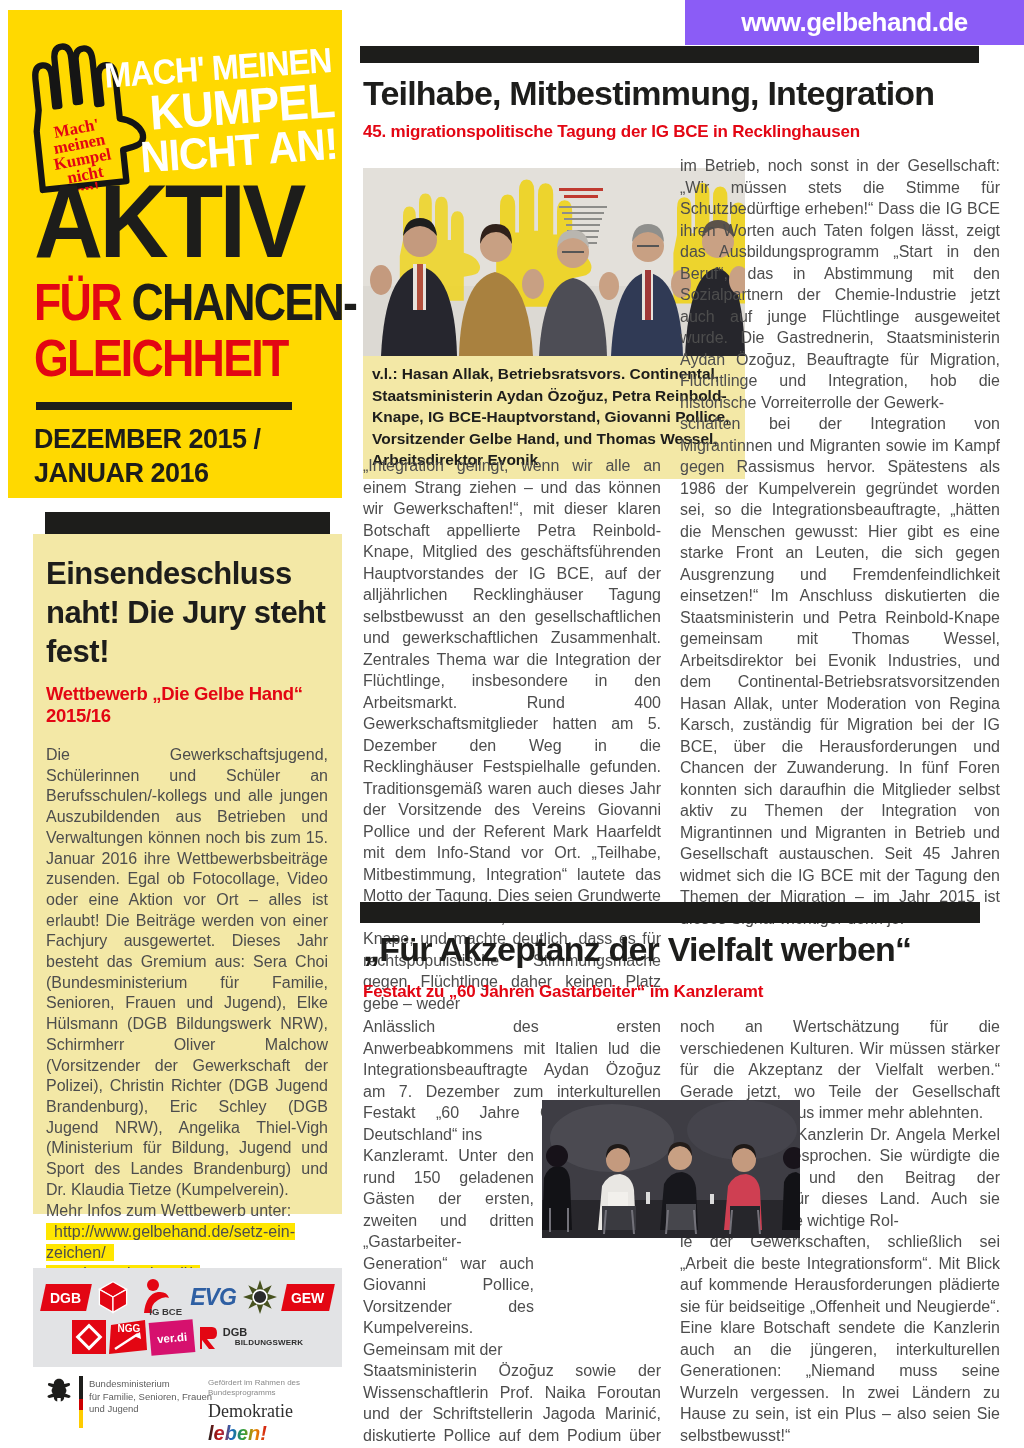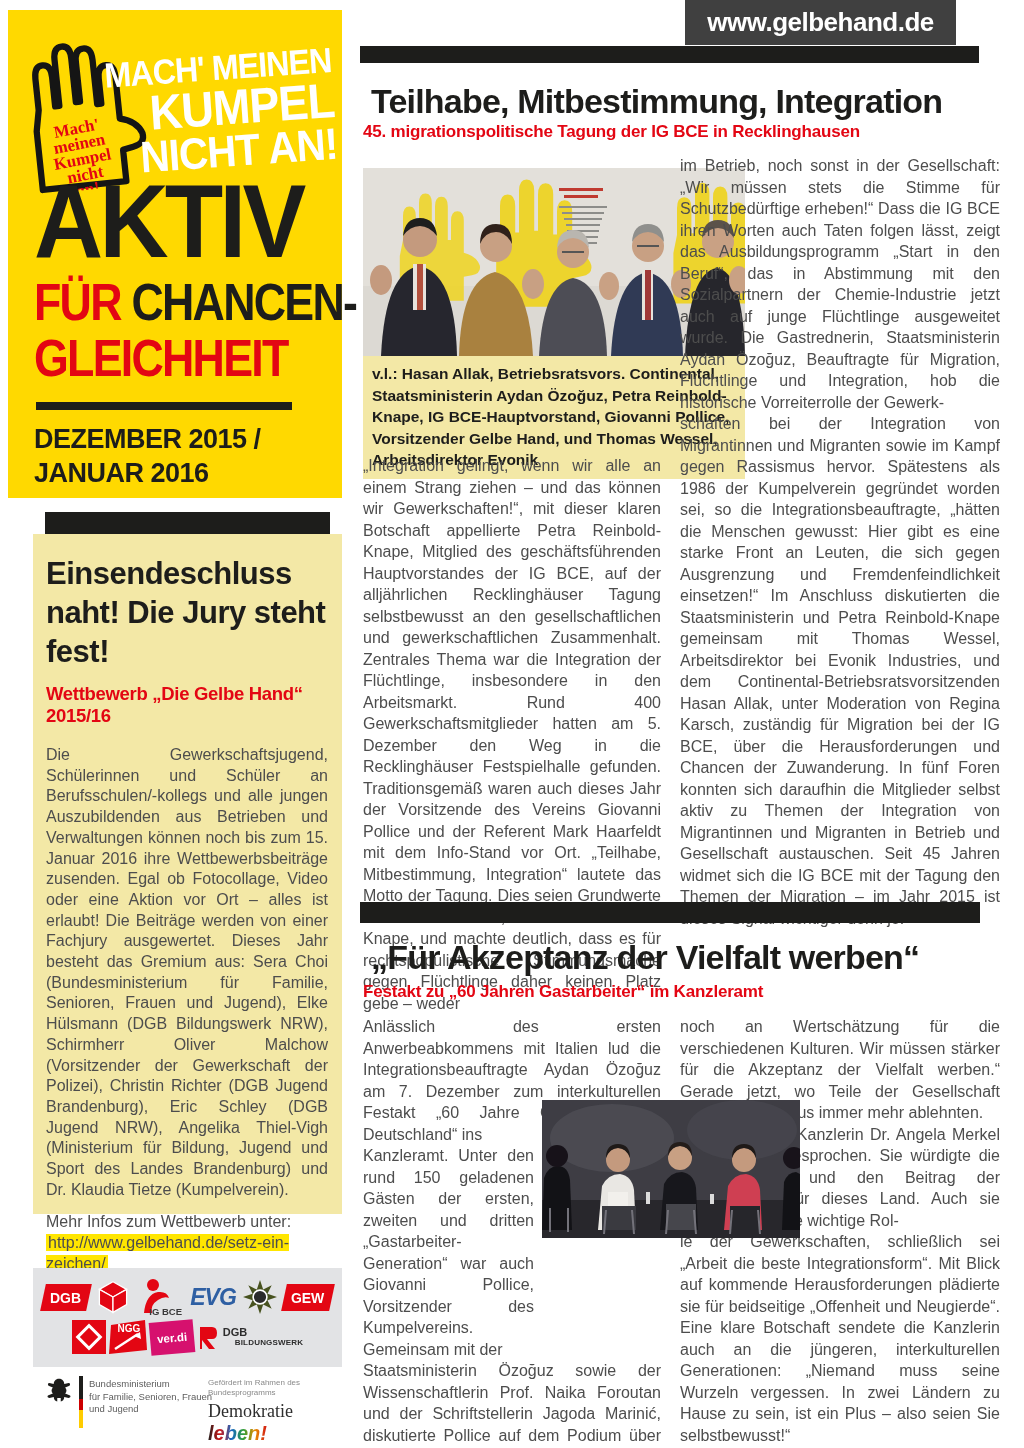--- a/index.html
+++ b/index.html
@@ -49,7 +49,7 @@
          background:linear-gradient(90deg,#1d1d1b,#d21616,#1769c4,#2f9e36,#e88b00,#d21616);
          -webkit-background-clip:text;background-clip:text;color:transparent;}
   
-  .urlbox{left:685px;top:0;width:271px;height:45px;background:#404040;display:flex;align-items:center;justify-content:center;}
+  .urlbox{left:685px;top:0;width:339px;height:45px;background:#8b5cf6;display:flex;align-items:center;justify-content:center;}
   .urlbox span{color:#ffffff;font-weight:bold;font-size:26px;letter-spacing:-.5px;}
   .topbar{left:360px;top:46px;width:619px;height:17px;background:#1d1d1b;}
   .h1{position:absolute;font-size:34px;font-weight:bold;color:#1d1d1b;letter-spacing:-.8px;margin:8px;white-space:nowrap;}

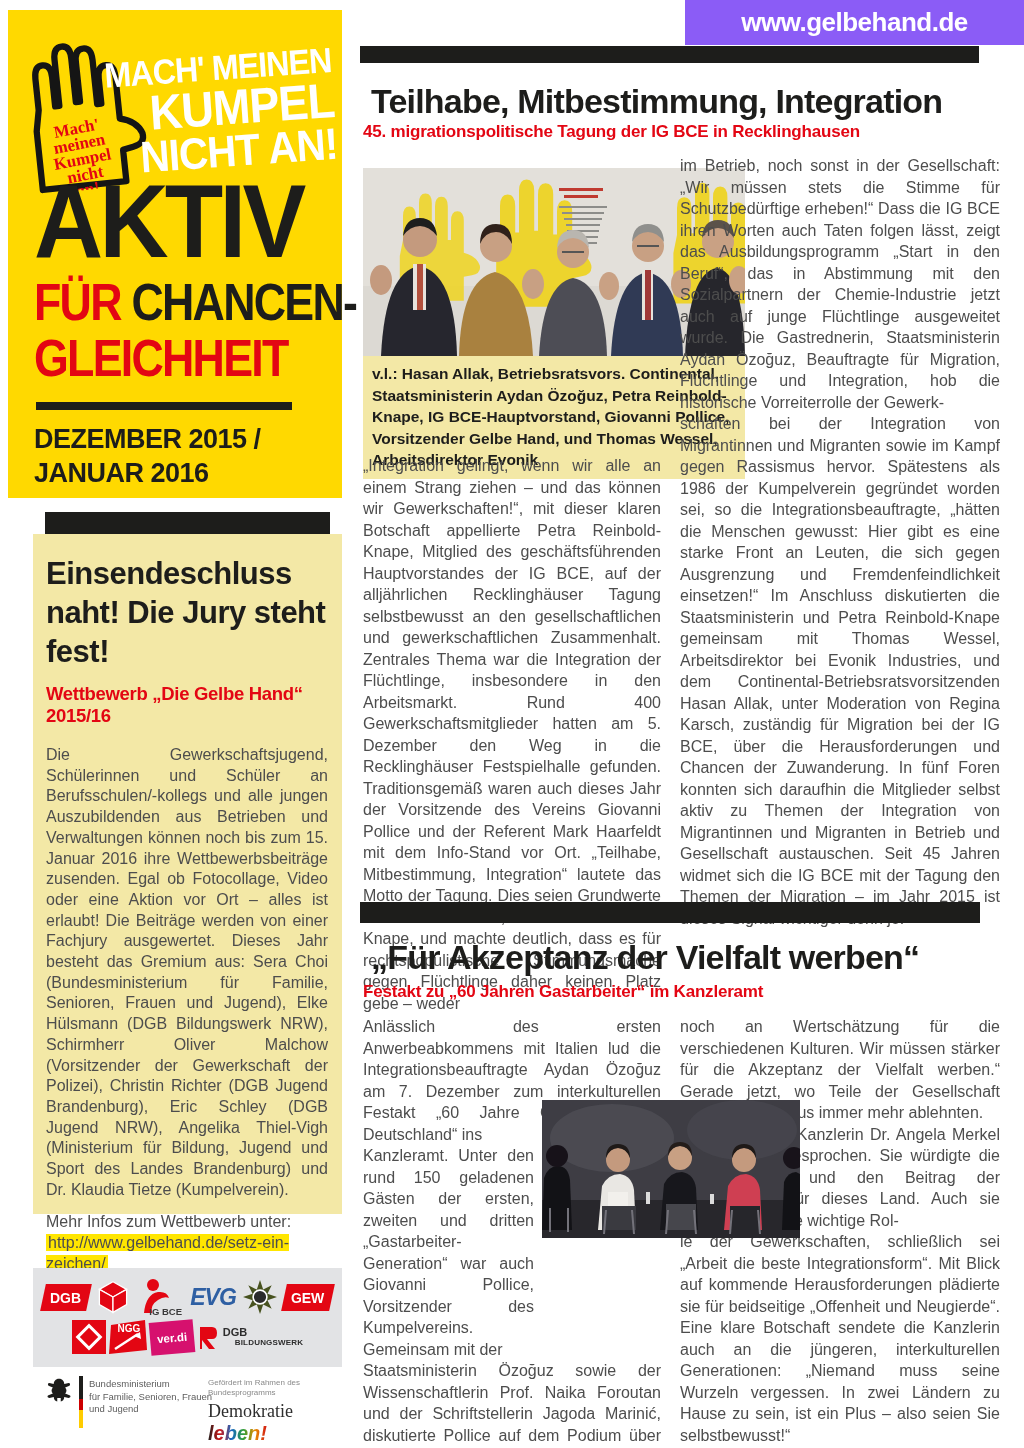--- a/index.html
+++ b/index.html
@@ -52,7 +52,7 @@
   .urlbox{left:685px;top:0;width:339px;height:45px;background:#8b5cf6;display:flex;align-items:center;justify-content:center;}
   .urlbox span{color:#ffffff;font-weight:bold;font-size:26px;letter-spacing:-.5px;}
   .topbar{left:360px;top:46px;width:619px;height:17px;background:#1d1d1b;}
-  .h1{position:absolute;font-size:34px;font-weight:bold;color:#1d1d1b;letter-spacing:-.8px;margin:8px;white-space:nowrap;}
+  .h1{position:absolute;font-size:34px;font-weight:bold;color:#1d1d1b;letter-spacing:-.8px;margin:0;white-space:nowrap;}
   .sub{position:absolute;font-size:17px;font-weight:bold;color:#e30613;letter-spacing:-.2px;}
   .caption{left:363px;top:356px;width:382px;box-sizing:border-box;background:#f3e8a6;padding:7px 9px 8px 9px;
            font-size:15.5px;line-height:21.5px;font-weight:bold;color:#1d1d1b;text-align:left;}

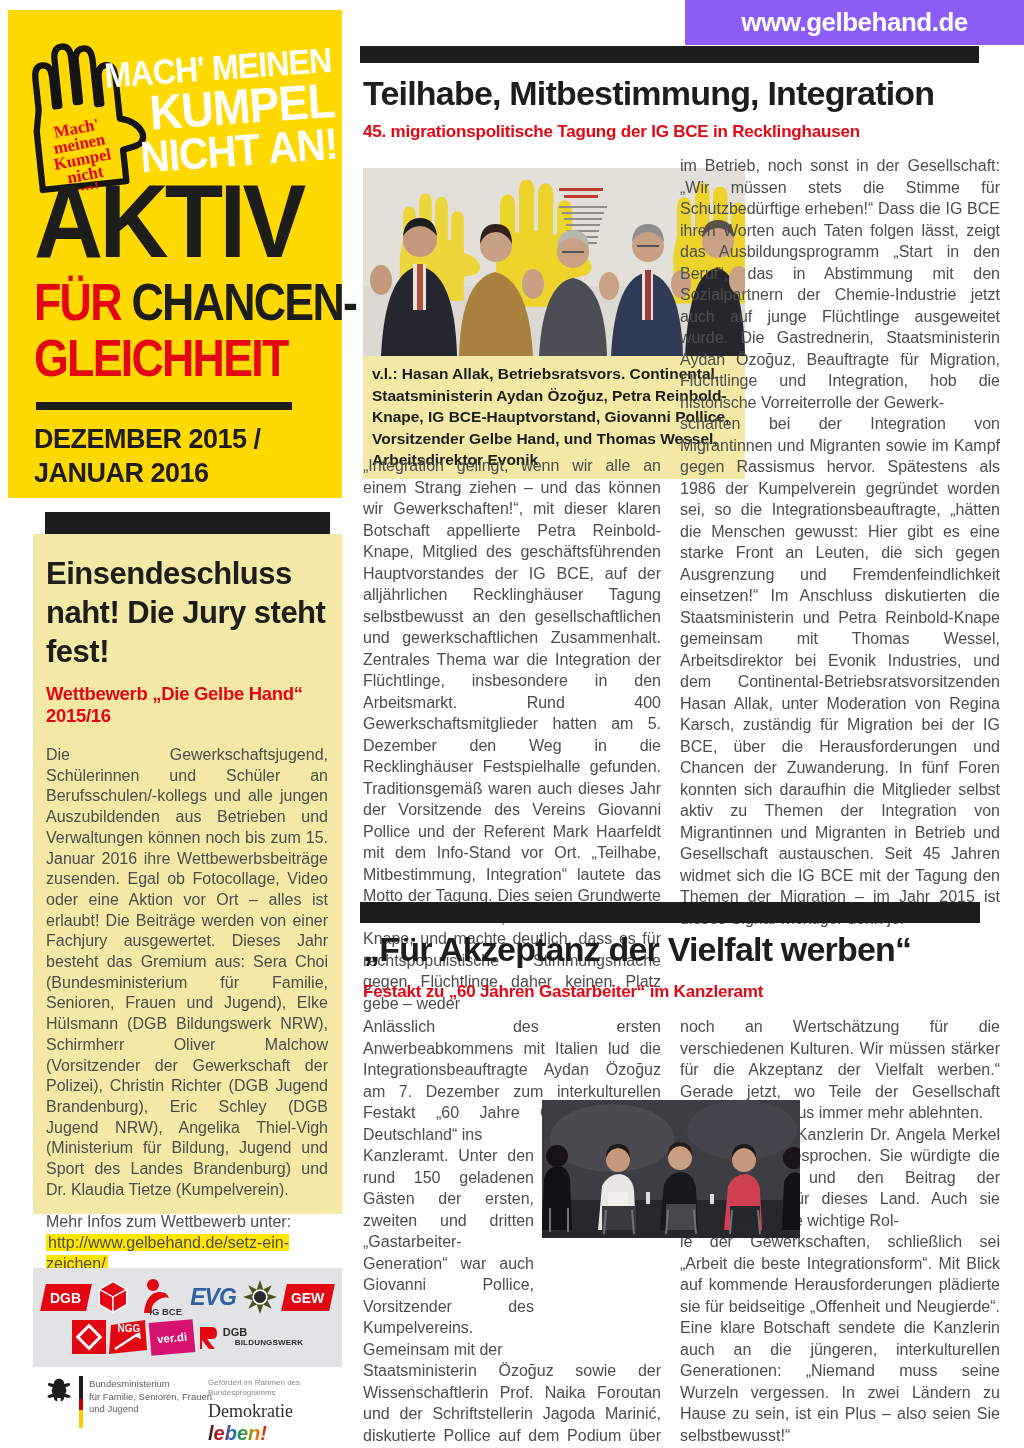--- a/index.html
+++ b/index.html
@@ -23,7 +23,7 @@
   .side-box h2{margin:0 0 12px 0;font-size:31px;line-height:39px;color:#1d1d1b;letter-spacing:-.5px;}
   .side-sub{font-size:18.5px;font-weight:bold;color:#e30613;margin-bottom:18px;letter-spacing:-.3px;}
   .btext{font-size:16px;line-height:20.7px;color:#4d4d4d;text-align:justify;margin:0;}
-  .more{text-align:left;margin-top:12px;}
+  .more{text-align:left;margin-top:1px;}
   .linkline{line-height:20.7px;}
   .hl{background:#ffe600;color:#4d4d4d;font-size:16px;padding:0 2px;}
   

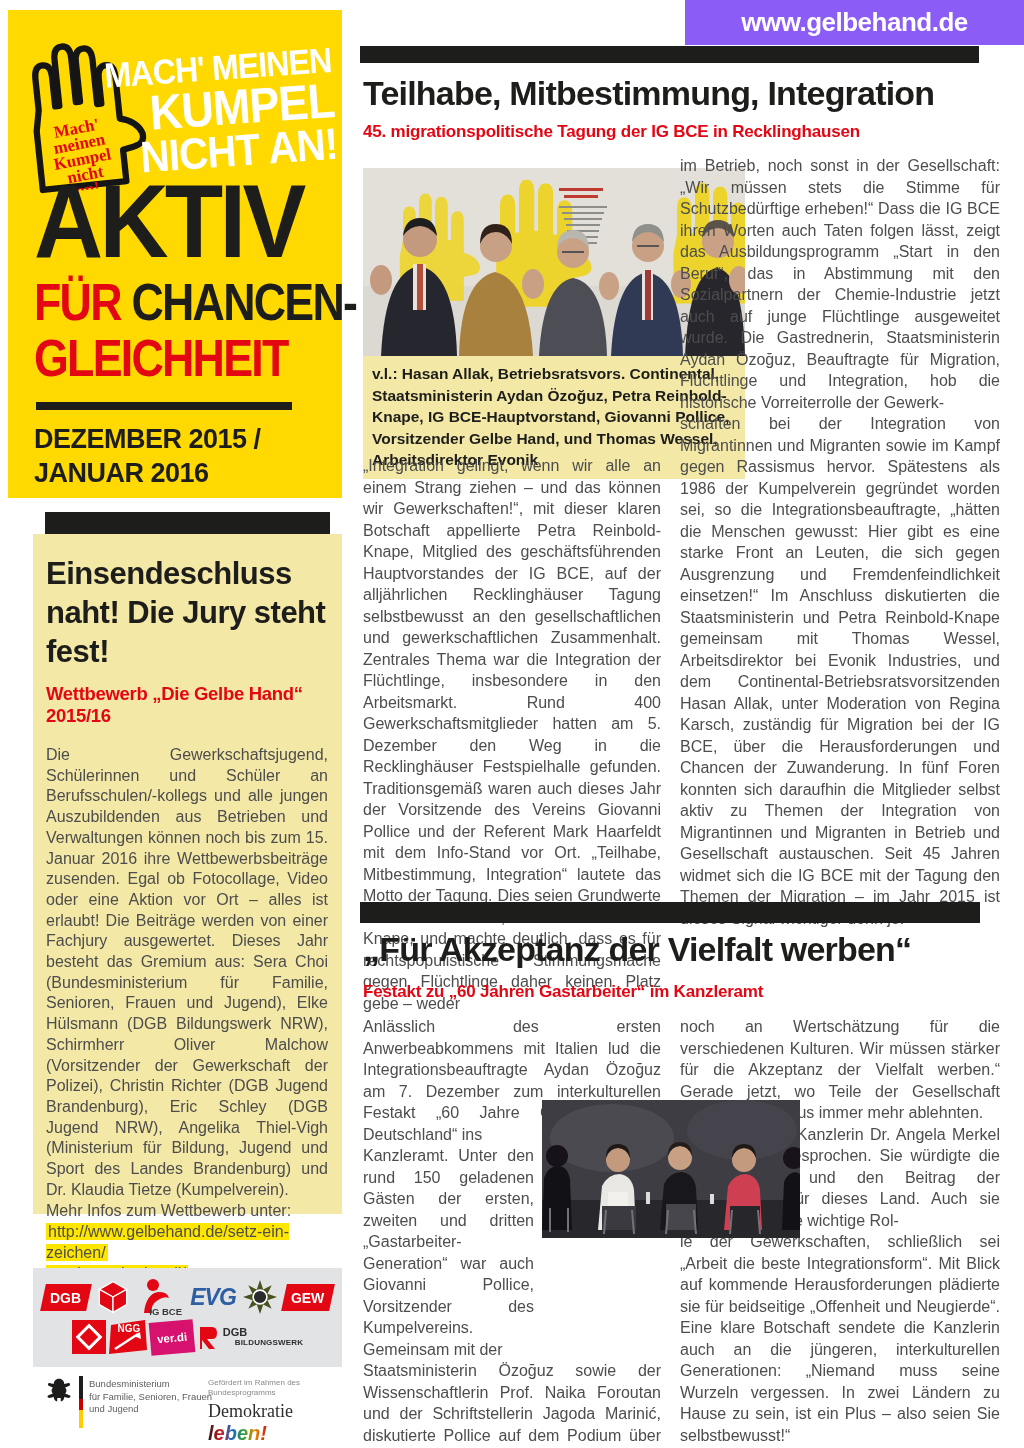--- a/index.html
+++ b/index.html
@@ -25,7 +25,7 @@
   .btext{font-size:16px;line-height:20.7px;color:#4d4d4d;text-align:justify;margin:0;}
   .more{text-align:left;margin-top:1px;}
   .linkline{line-height:20.7px;}
-  .hl{background:#ffe600;color:#4d4d4d;font-size:16px;padding:0 2px;}
+  .hl{background:#ffe600;color:#4d4d4d;font-size:16px;padding:0 8px;}
   
   .partners{left:33px;top:1268px;width:309px;height:99px;background:#e2e3e5;box-sizing:border-box;padding-top:9px;}
   .prow{display:flex;justify-content:center;align-items:center;gap:7px;height:40px;}

